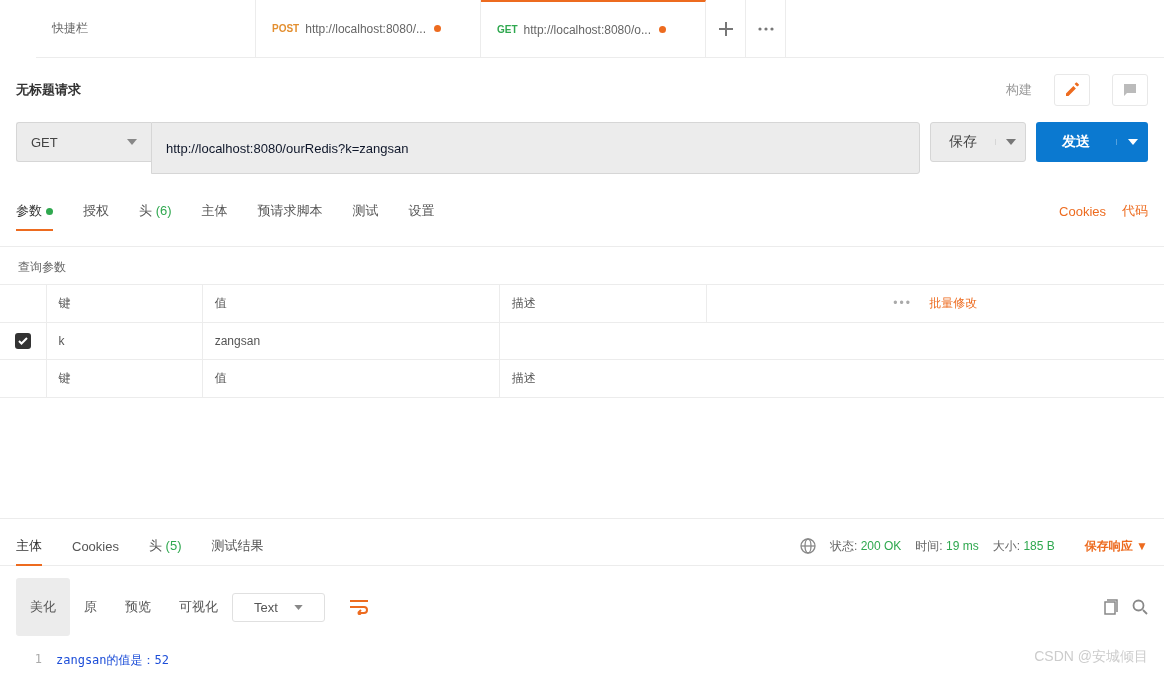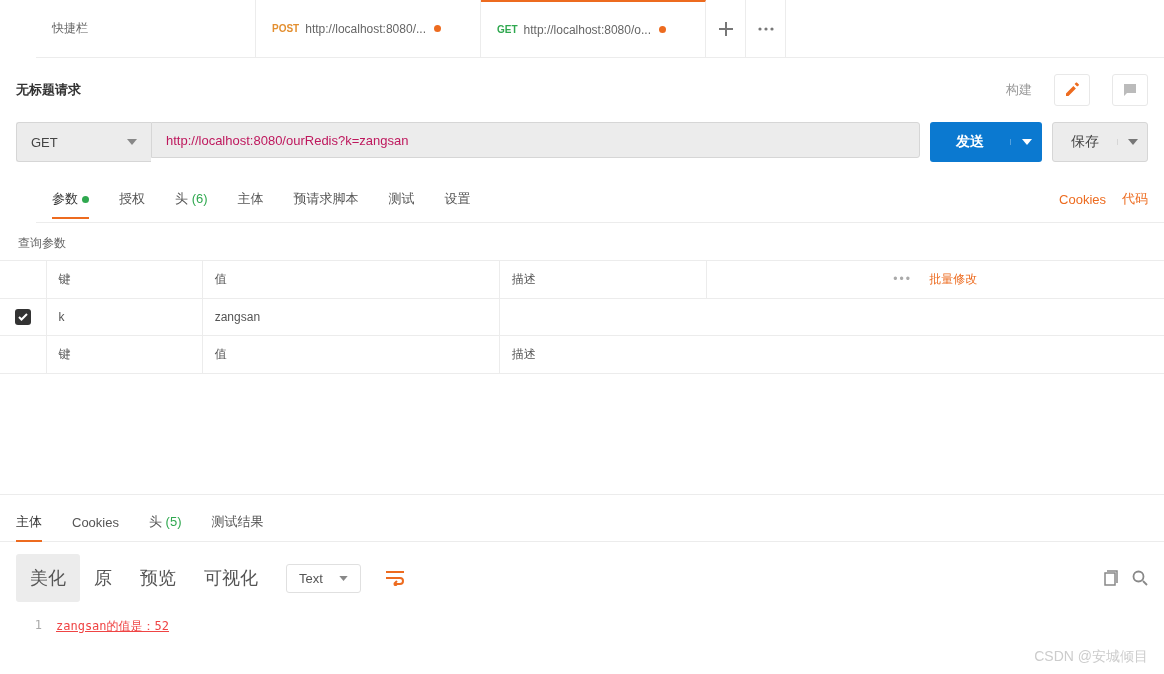--- a/index.html
+++ b/index.html
@@ -22,7 +22,7 @@
   .sq-btn.orange svg { fill: #ed6b1f; }
   .req-row { display: flex; gap: 10px; padding: 6px 16px 14px; align-items: stretch; }
   .method-select { width: 135px; background: #ececec; border: 1px solid #d6d6d6; border-right: none; border-radius: 3px 0 0 3px; display: flex; align-items: center; justify-content: space-between; padding: 0 14px; color: #444; cursor: pointer; height: 40px; }
-  .url-input { flex: 1; border: 1px solid #d6d6d6; border-radius: 0 3px 3px 0; background: #ececec; padding: 0 14px; height: 36px; color: #be185d; outline: none; font-size: 13px; }
+  .url-input { flex: 1; border: 1px solid #d6d6d6; border-radius: 0 3px 3px 0; background: #ececec; padding: 0 14px; height: 52px; color: #0f172a; outline: none; font-size: 13px; }
   .url-group { display: flex; flex: 1; }
   .btn { height: 40px; border-radius: 3px; display: flex; align-items: center; cursor: pointer; font-size: 14px; }
   .btn-send { background: #0b79d0; color: #fff; font-weight: 700; }

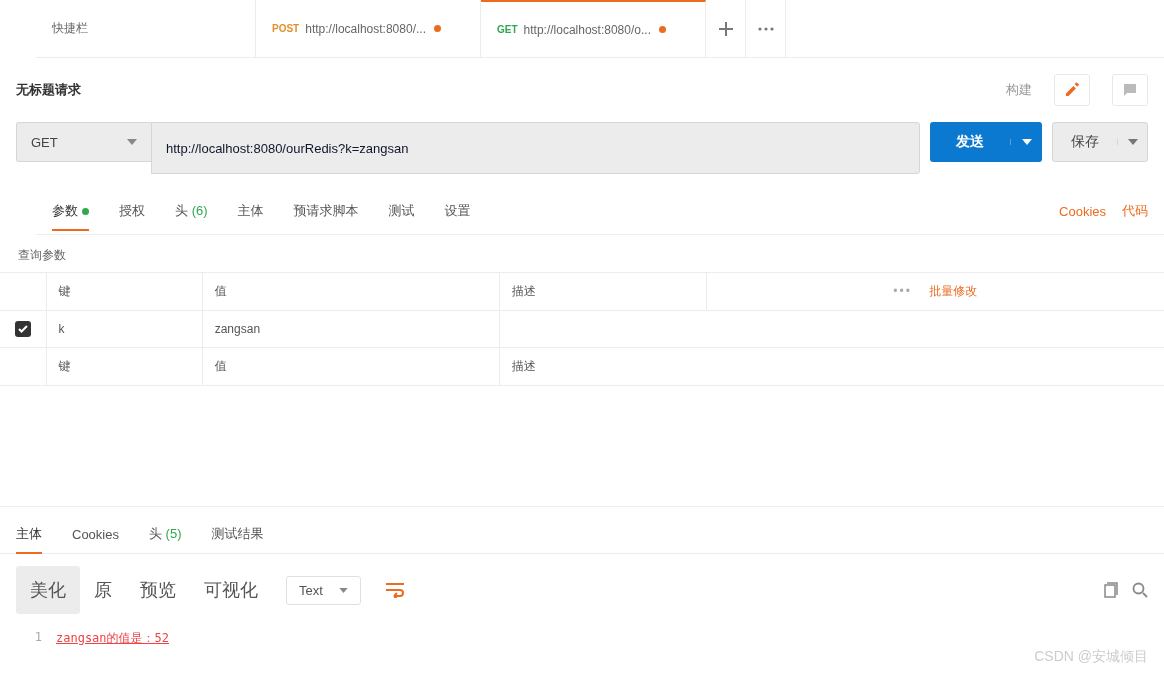--- a/index.html
+++ b/index.html
@@ -123,19 +123,19 @@
     </div>
     <input class="url-input" value="http://localhost:8080/ourRedis?k=zangsan" style="">
   </div>
+  <div class="btn btn-save">
+    <div class="main">保存</div>
+    <div class="caret">
+      <svg width="10" height="6" viewBox="0 0 10 6">
+          <path fill="#777" d="M0 0l5 6 5-6z"></path>
+        </svg>
+    </div>
+  </div>
   <div class="btn btn-send">
     <div class="main">发送</div>
     <div class="caret">
       <svg width="10" height="6" viewBox="0 0 10 6">
           <path fill="#fff" d="M0 0l5 6 5-6z"></path>
-        </svg>
-    </div>
-  </div>
-  <div class="btn btn-save">
-    <div class="main">保存</div>
-    <div class="caret">
-      <svg width="10" height="6" viewBox="0 0 10 6">
-          <path fill="#777" d="M0 0l5 6 5-6z"></path>
         </svg>
     </div>
   </div>

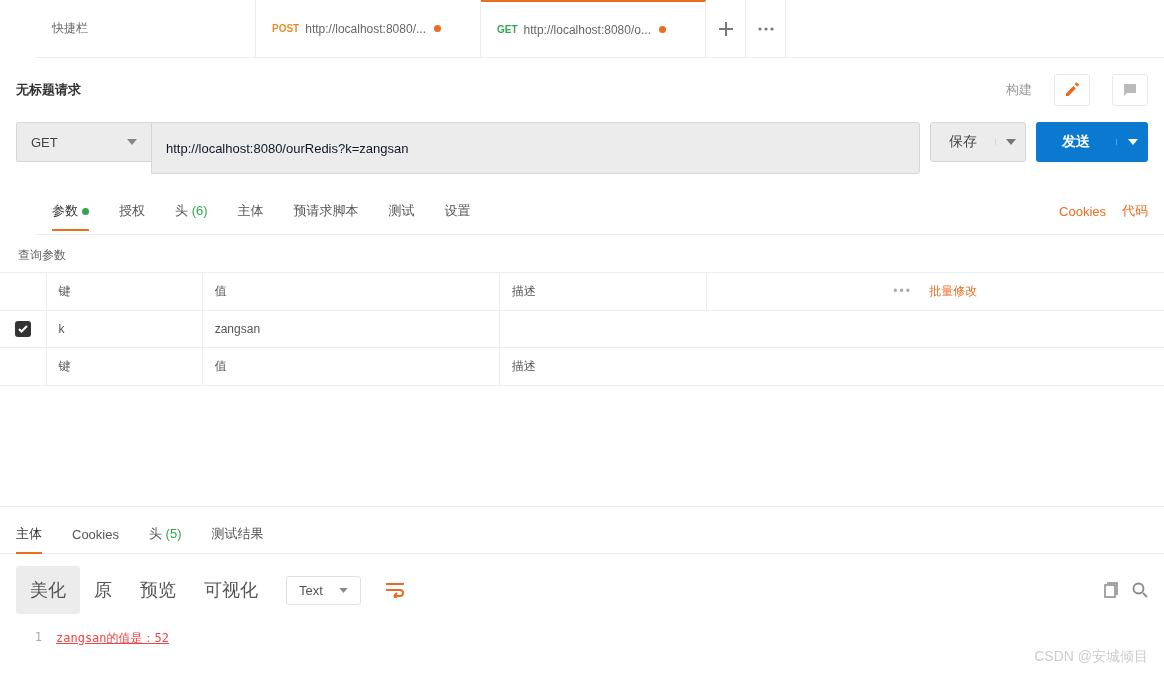--- a/index.html
+++ b/index.html
@@ -31,7 +31,7 @@
   .btn-save { background: #ececec; border: 1px solid #d6d6d6; color: #444; }
   .btn-save .main { padding: 0 18px; }
   .btn-save .caret { width: 30px; display: flex; align-items: center; justify-content: center; border-left: 1px solid #d6d6d6; }
-  .req-tabs { display: flex; align-items: center; padding: 4px 16px 4px; border-bottom: 1px solid #ececec; margin-left: 36px; }
+  .req-tabs { display: flex; align-items: center; padding: 4px 16px 16px; border-bottom: 1px solid #ececec; }
   .rtab { padding: 10px 0; margin-right: 30px; color: #555; cursor: pointer; font-size: 13px; position: relative; }
   .rtab.active { color: #333; }
   .rtab.active::after { content: ""; position: absolute; left: 0; right: 0; bottom: -1px; height: 2px; background: #ed6b1f; }

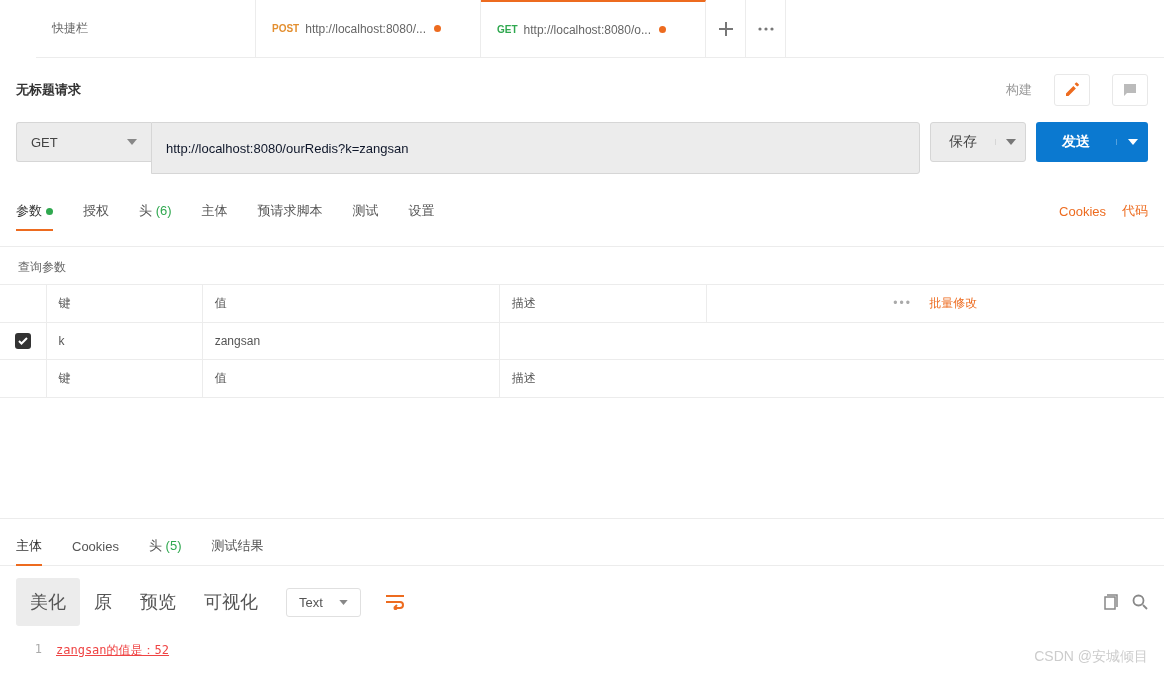--- a/index.html
+++ b/index.html
@@ -201,6 +201,19 @@
   </div>
   <div class="rtab">测试结果</div>
   <div class="flex-spacer"></div>
+  <div class="status-group">
+    <svg width="16" height="16" viewBox="0 0 16 16">
+        <circle cx="8" cy="8" r="7" fill="none" stroke="#888" stroke-width="1.3"></circle>
+        <ellipse cx="8" cy="8" rx="3" ry="7" fill="none" stroke="#888" stroke-width="1.3"></ellipse>
+        <path d="M1 8h14" stroke="#888" stroke-width="1.3"></path>
+      </svg>
+    <span><span>状态:</span> <span class="g">200 OK</span></span>
+    <span><span>时间:</span> <span class="g">19 ms</span></span>
+    <span><span>大小:</span> <span class="g">185 B</span></span>
+    <span class="link-orange" style="font-weight:700">
+      <span>保存响应</span> ▼
+    </span>
+  </div>
 </div>
 
 <div class="resp-toolbar">

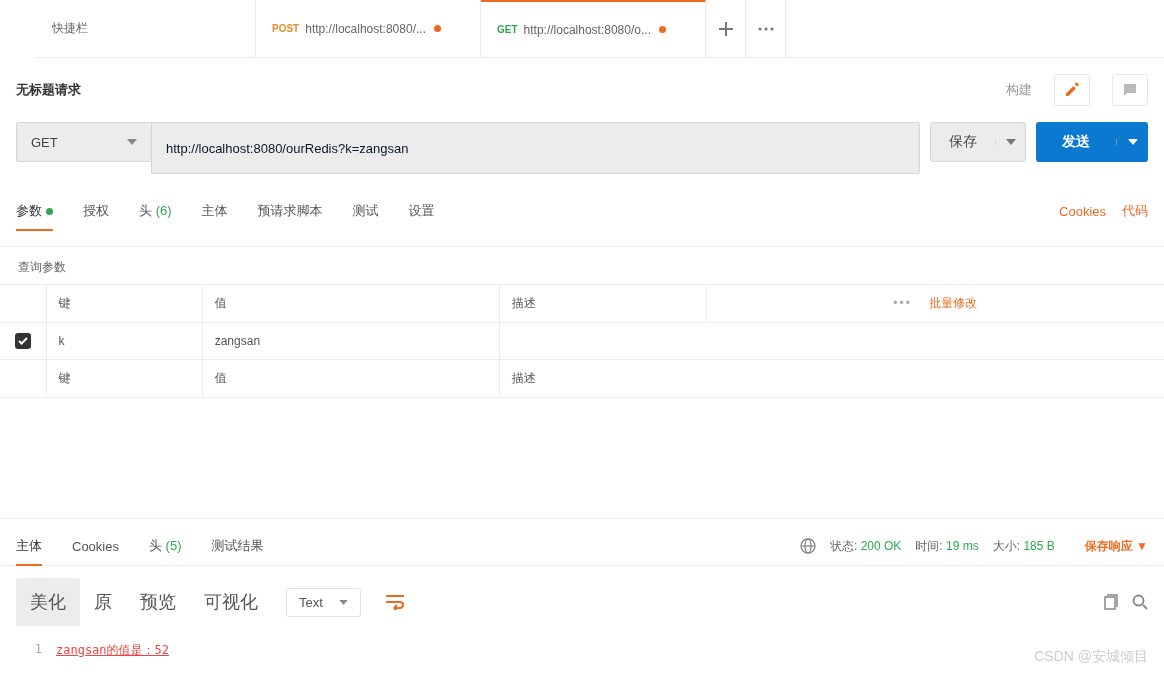--- a/index.html
+++ b/index.html
@@ -52,7 +52,7 @@
   .status-group { display: flex; align-items: center; gap: 14px; color: #666; font-size: 12px; }
   .status-group .g { color: #2fa84f; }
   .resp-toolbar { display: flex; align-items: center; padding: 12px 16px; gap: 0; }
-  .tbtn { padding: 12px 14px; color: #555; cursor: pointer; font-size: 18px; }
+  .tbtn { padding: 20px 14px; color: #555; cursor: pointer; font-size: 13px; }
   .tbtn.active { background: #ececec; border-radius: 3px; }
   .sel { display: flex; align-items: center; gap: 16px; padding: 6px 12px; border: 1px solid #e0e0e0; border-radius: 3px; margin-left: 14px; cursor: pointer; color: #555; }
   .wrap-icon { margin-left: 14px; color: #ed6b1f; padding: 6px 10px; cursor: pointer; }

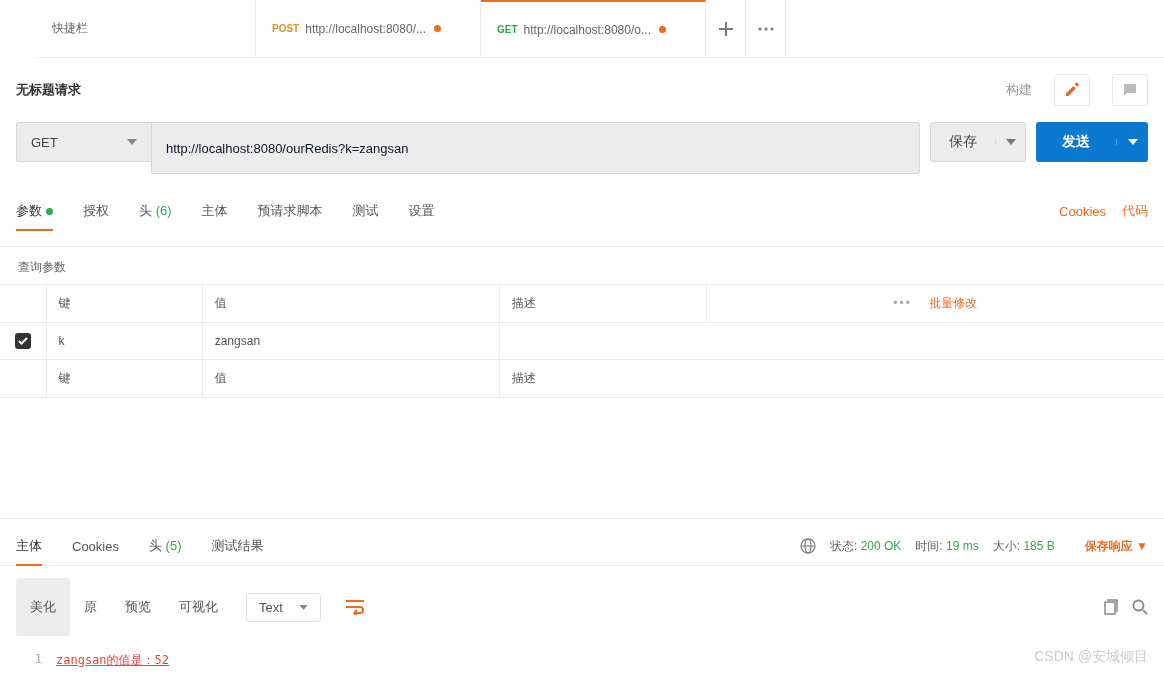--- a/index.html
+++ b/index.html
@@ -54,7 +54,7 @@
   .resp-toolbar { display: flex; align-items: center; padding: 12px 16px; gap: 0; }
   .tbtn { padding: 20px 14px; color: #555; cursor: pointer; font-size: 13px; }
   .tbtn.active { background: #ececec; border-radius: 3px; }
-  .sel { display: flex; align-items: center; gap: 16px; padding: 6px 12px; border: 1px solid #e0e0e0; border-radius: 3px; margin-left: 14px; cursor: pointer; color: #555; }
+  .sel { display: flex; align-items: center; gap: 16px; padding: 6px 21px; border: 1px solid #e0e0e0; border-radius: 3px; cursor: pointer; color: #555; }
   .wrap-icon { margin-left: 14px; color: #ed6b1f; padding: 6px 10px; cursor: pointer; }
   .resp-right { margin-left: auto; display: flex; gap: 14px; color: #888; }
   .code { padding: 4px 16px 16px; font-family: Consolas, monospace; font-size: 12px; display: flex; }

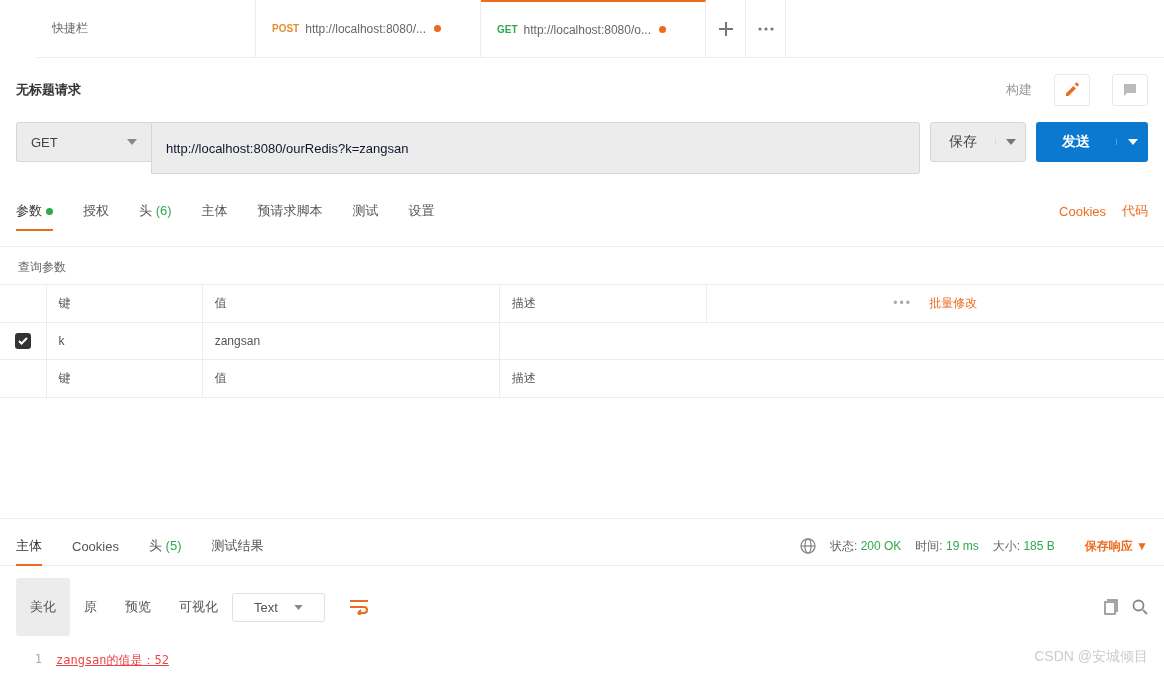--- a/index.html
+++ b/index.html
@@ -59,7 +59,7 @@
   .resp-right { margin-left: auto; display: flex; gap: 14px; color: #888; }
   .code { padding: 4px 16px 16px; font-family: Consolas, monospace; font-size: 12px; display: flex; }
   .lineno { width: 40px; text-align: right; color: #aaa; padding-right: 14px; }
-  .codetext { color: #ef4444; text-decoration: underline; }
+  .codetext { color: #1d4ed8; }
   .watermark { position: absolute; right: 16px; bottom: 8px; color: #ccc; font-size: 14px; pointer-events: none; }
   svg { display: block; }
 </style>

